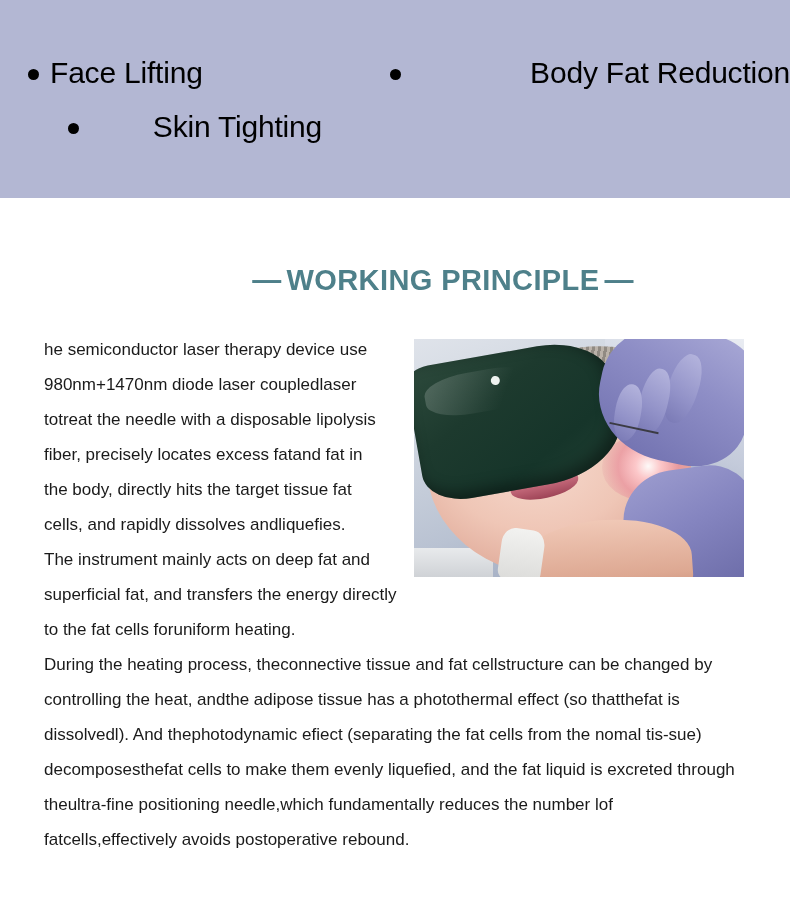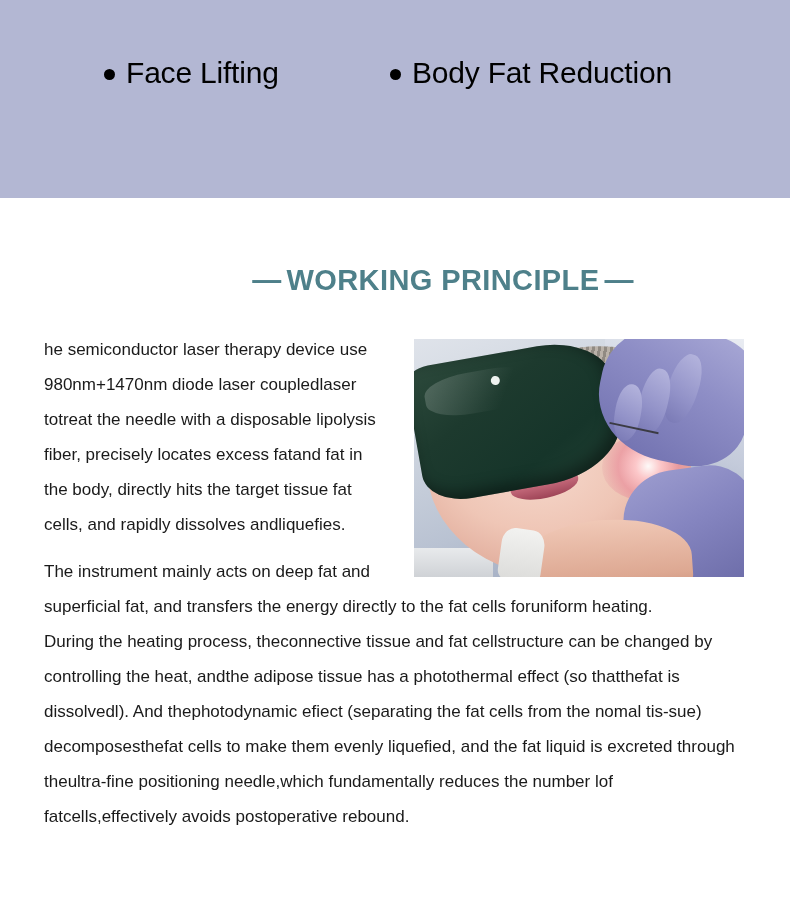--- a/index.html
+++ b/index.html
@@ -38,7 +38,7 @@
   .feature {
     display: flex;
     align-items: center;
-    padding-left: 104px;
+    padding-left: 28px;
     box-sizing: border-box;
   }
   .feature.col2 {

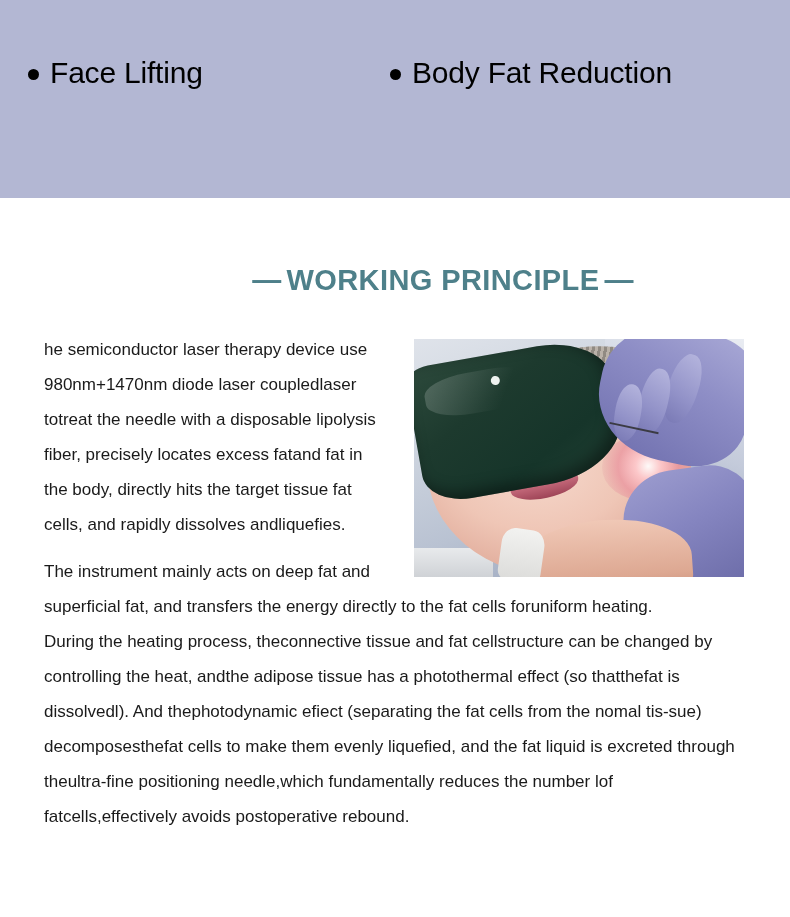--- a/index.html
+++ b/index.html
@@ -43,6 +43,7 @@
   }
   .feature.col2 {
     padding-left: 68px;
+    justify-content: space-between;
   }
   .feature-bullet {
     width: 11px;

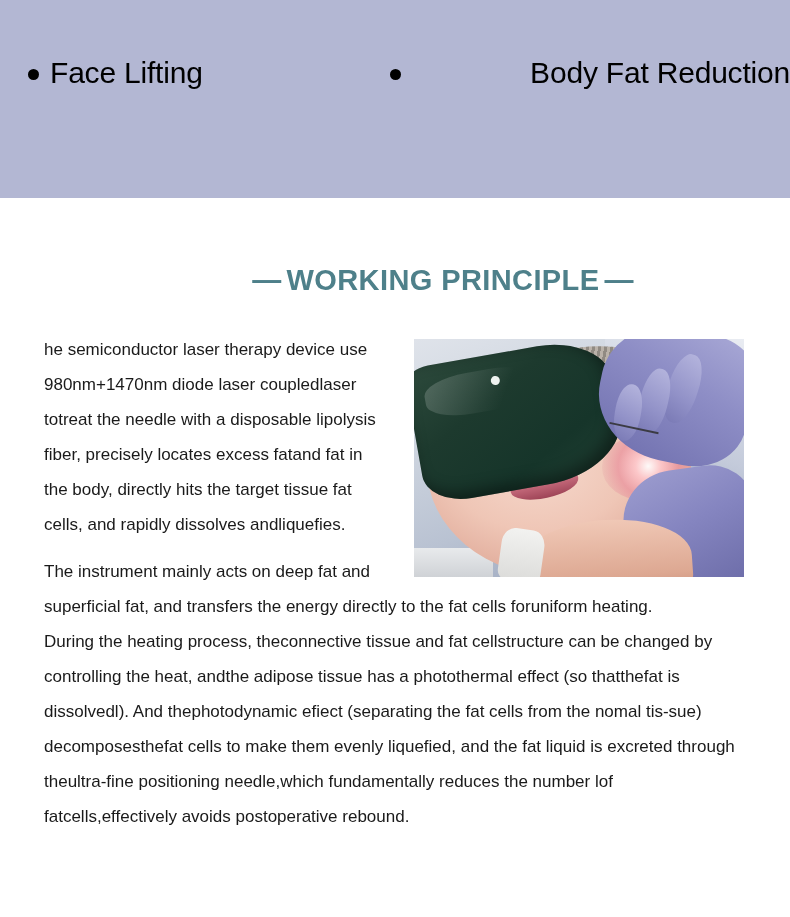--- a/index.html
+++ b/index.html
@@ -300,6 +300,10 @@
     </div>
 
 
+    <div class="feature col2">
+      <span class="feature-bullet"></span>
+      <span class="feature-label">Skin Tighting</span>
+    </div>
 
   </div>
 </div>

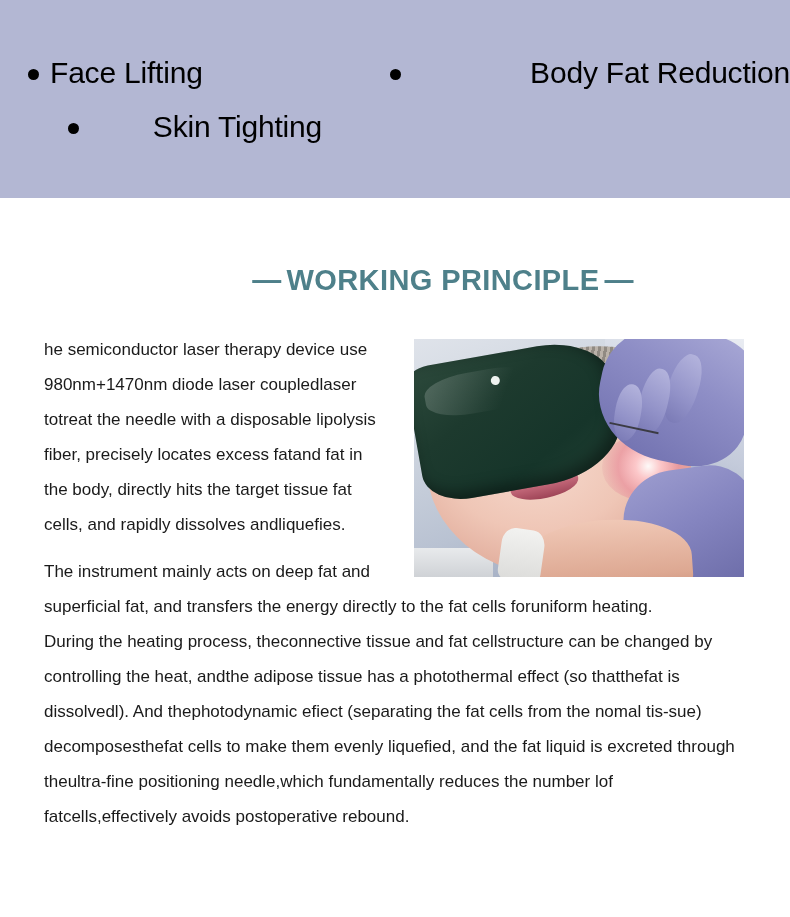--- a/index.html
+++ b/index.html
@@ -341,7 +341,7 @@
 
   <p class="para para-intro">he semiconductor laser therapy device use 980nm+1470nm diode laser coupledlaser totreat the needle with a disposable lipolysis fiber, precisely locates excess fatand fat in the body, directly hits the target tissue fat cells, and rapidly dissolves andliquefies.</p>
 
-  <p class="para" style="margin-top:12px;">The instrument mainly acts on deep fat and superficial fat, and transfers the energy directly to the fat cells foruniform heating.</p>
+  <p class="para" style="margin-top:0;">The instrument mainly acts on deep fat and superficial fat, and transfers the energy directly to the fat cells foruniform heating.</p>
 
   <p class="para">During the heating process, theconnective tissue and fat cellstructure can be changed by controlling the heat, andthe adipose tissue has a photothermal effect (so thatthefat is dissolvedl). And thephotodynamic efiect (separating the fat cells from the nomal tis-sue) decomposesthefat cells to make them evenly liquefied, and the fat liquid is excreted through theultra-fine positioning needle,which fundamentally reduces the number lof fatcells,effectively avoids postoperative rebound.</p>
 

